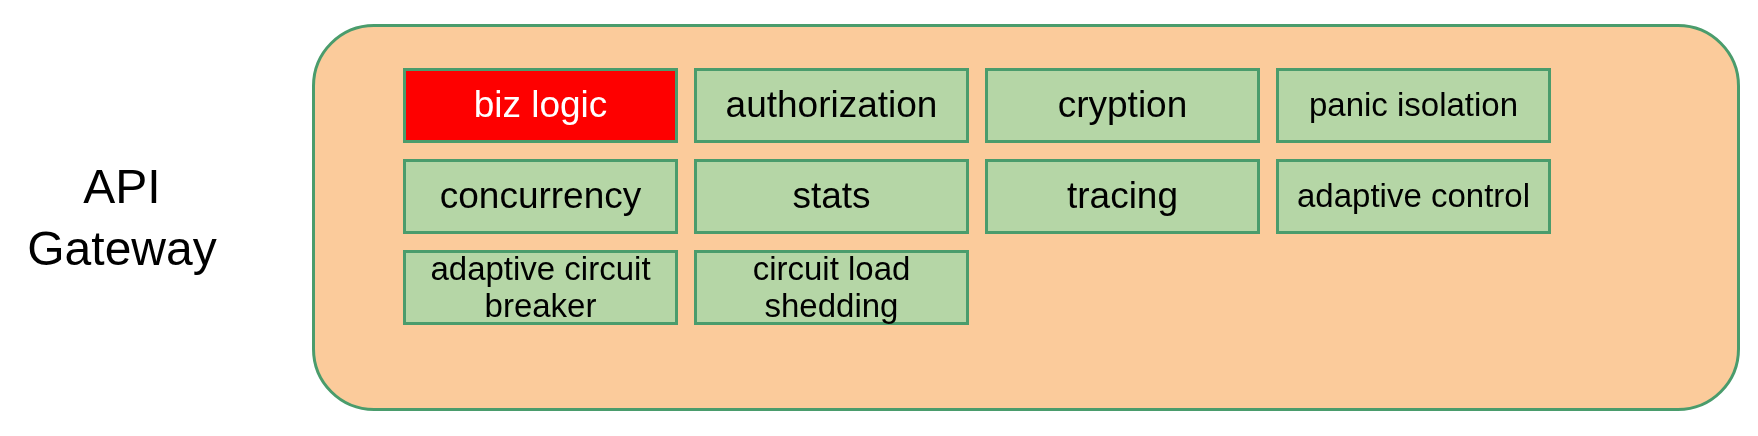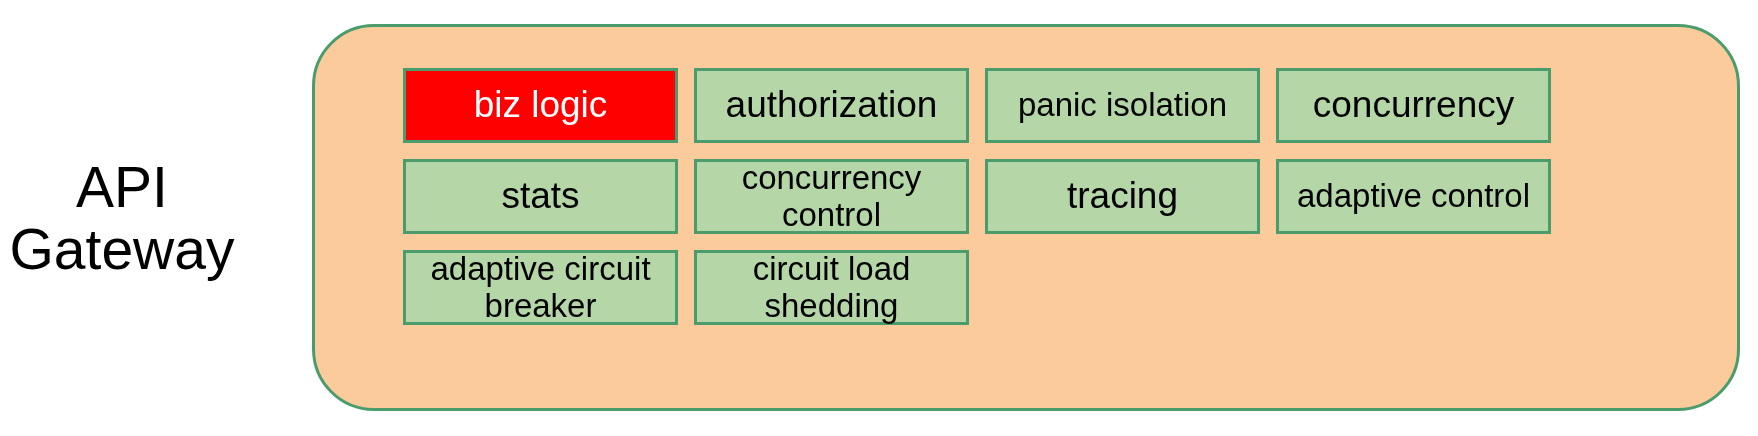--- a/index.html
+++ b/index.html
@@ -67,6 +67,7 @@
   <div class="grid">
     <div class="box lg hl">biz logic</div>
     <div class="box lg">authorization</div>
+    <div class="box lg">cryption</div>
 
     <div class="box sm">panic isolation</div>
     <div class="box lg">concurrency</div>

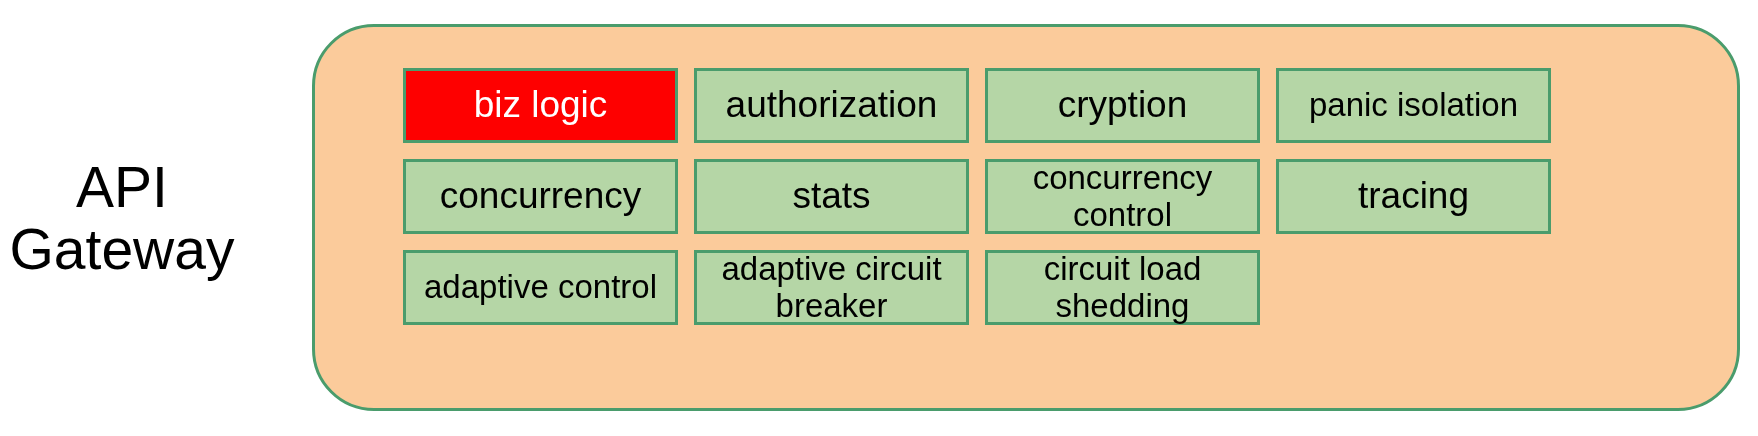--- a/index.html
+++ b/index.html
@@ -19,7 +19,7 @@
 
   .title{
     position:absolute;left:2px;top:156px;width:240px;
-    text-align:center;font-size:57px;line-height:62px;color:var(--text);
+    text-align:center;font-size:48px;line-height:62px;color:var(--text);
   }
 
   .container{

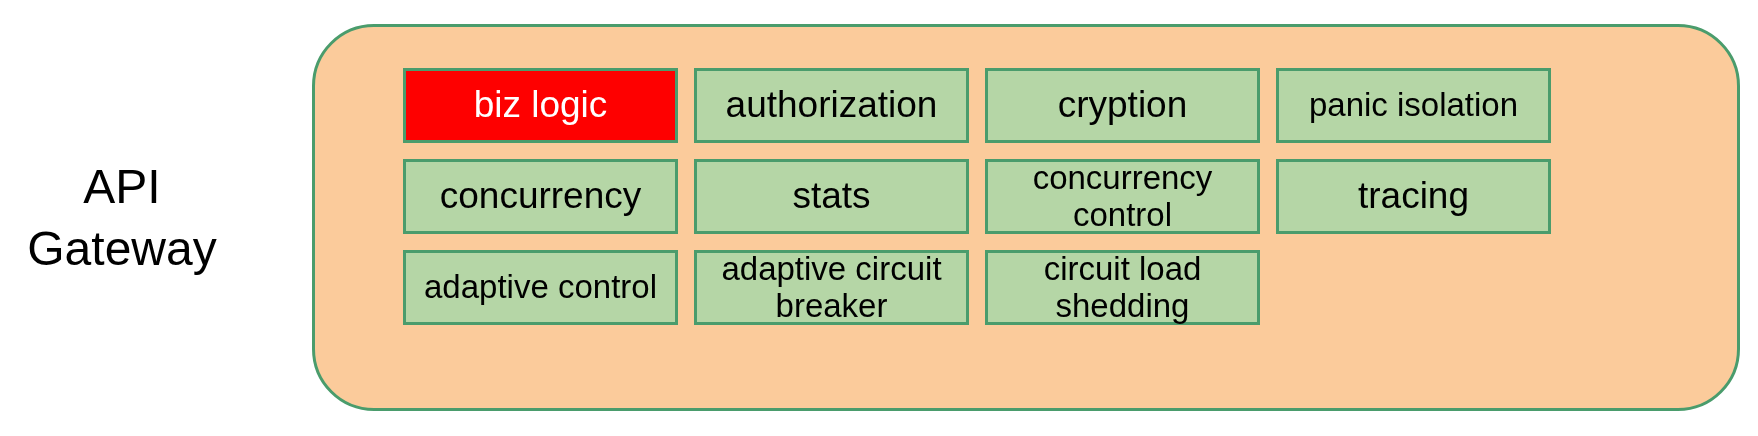--- a/index.html
+++ b/index.html
@@ -72,7 +72,6 @@
     <div class="box sm">panic isolation</div>
     <div class="box lg">concurrency</div>
     <div class="box lg">stats</div>
-    <div class="box sm">concurrency control</div>
 
     <div class="box lg">tracing</div>
     <div class="box sm">adaptive control</div>

